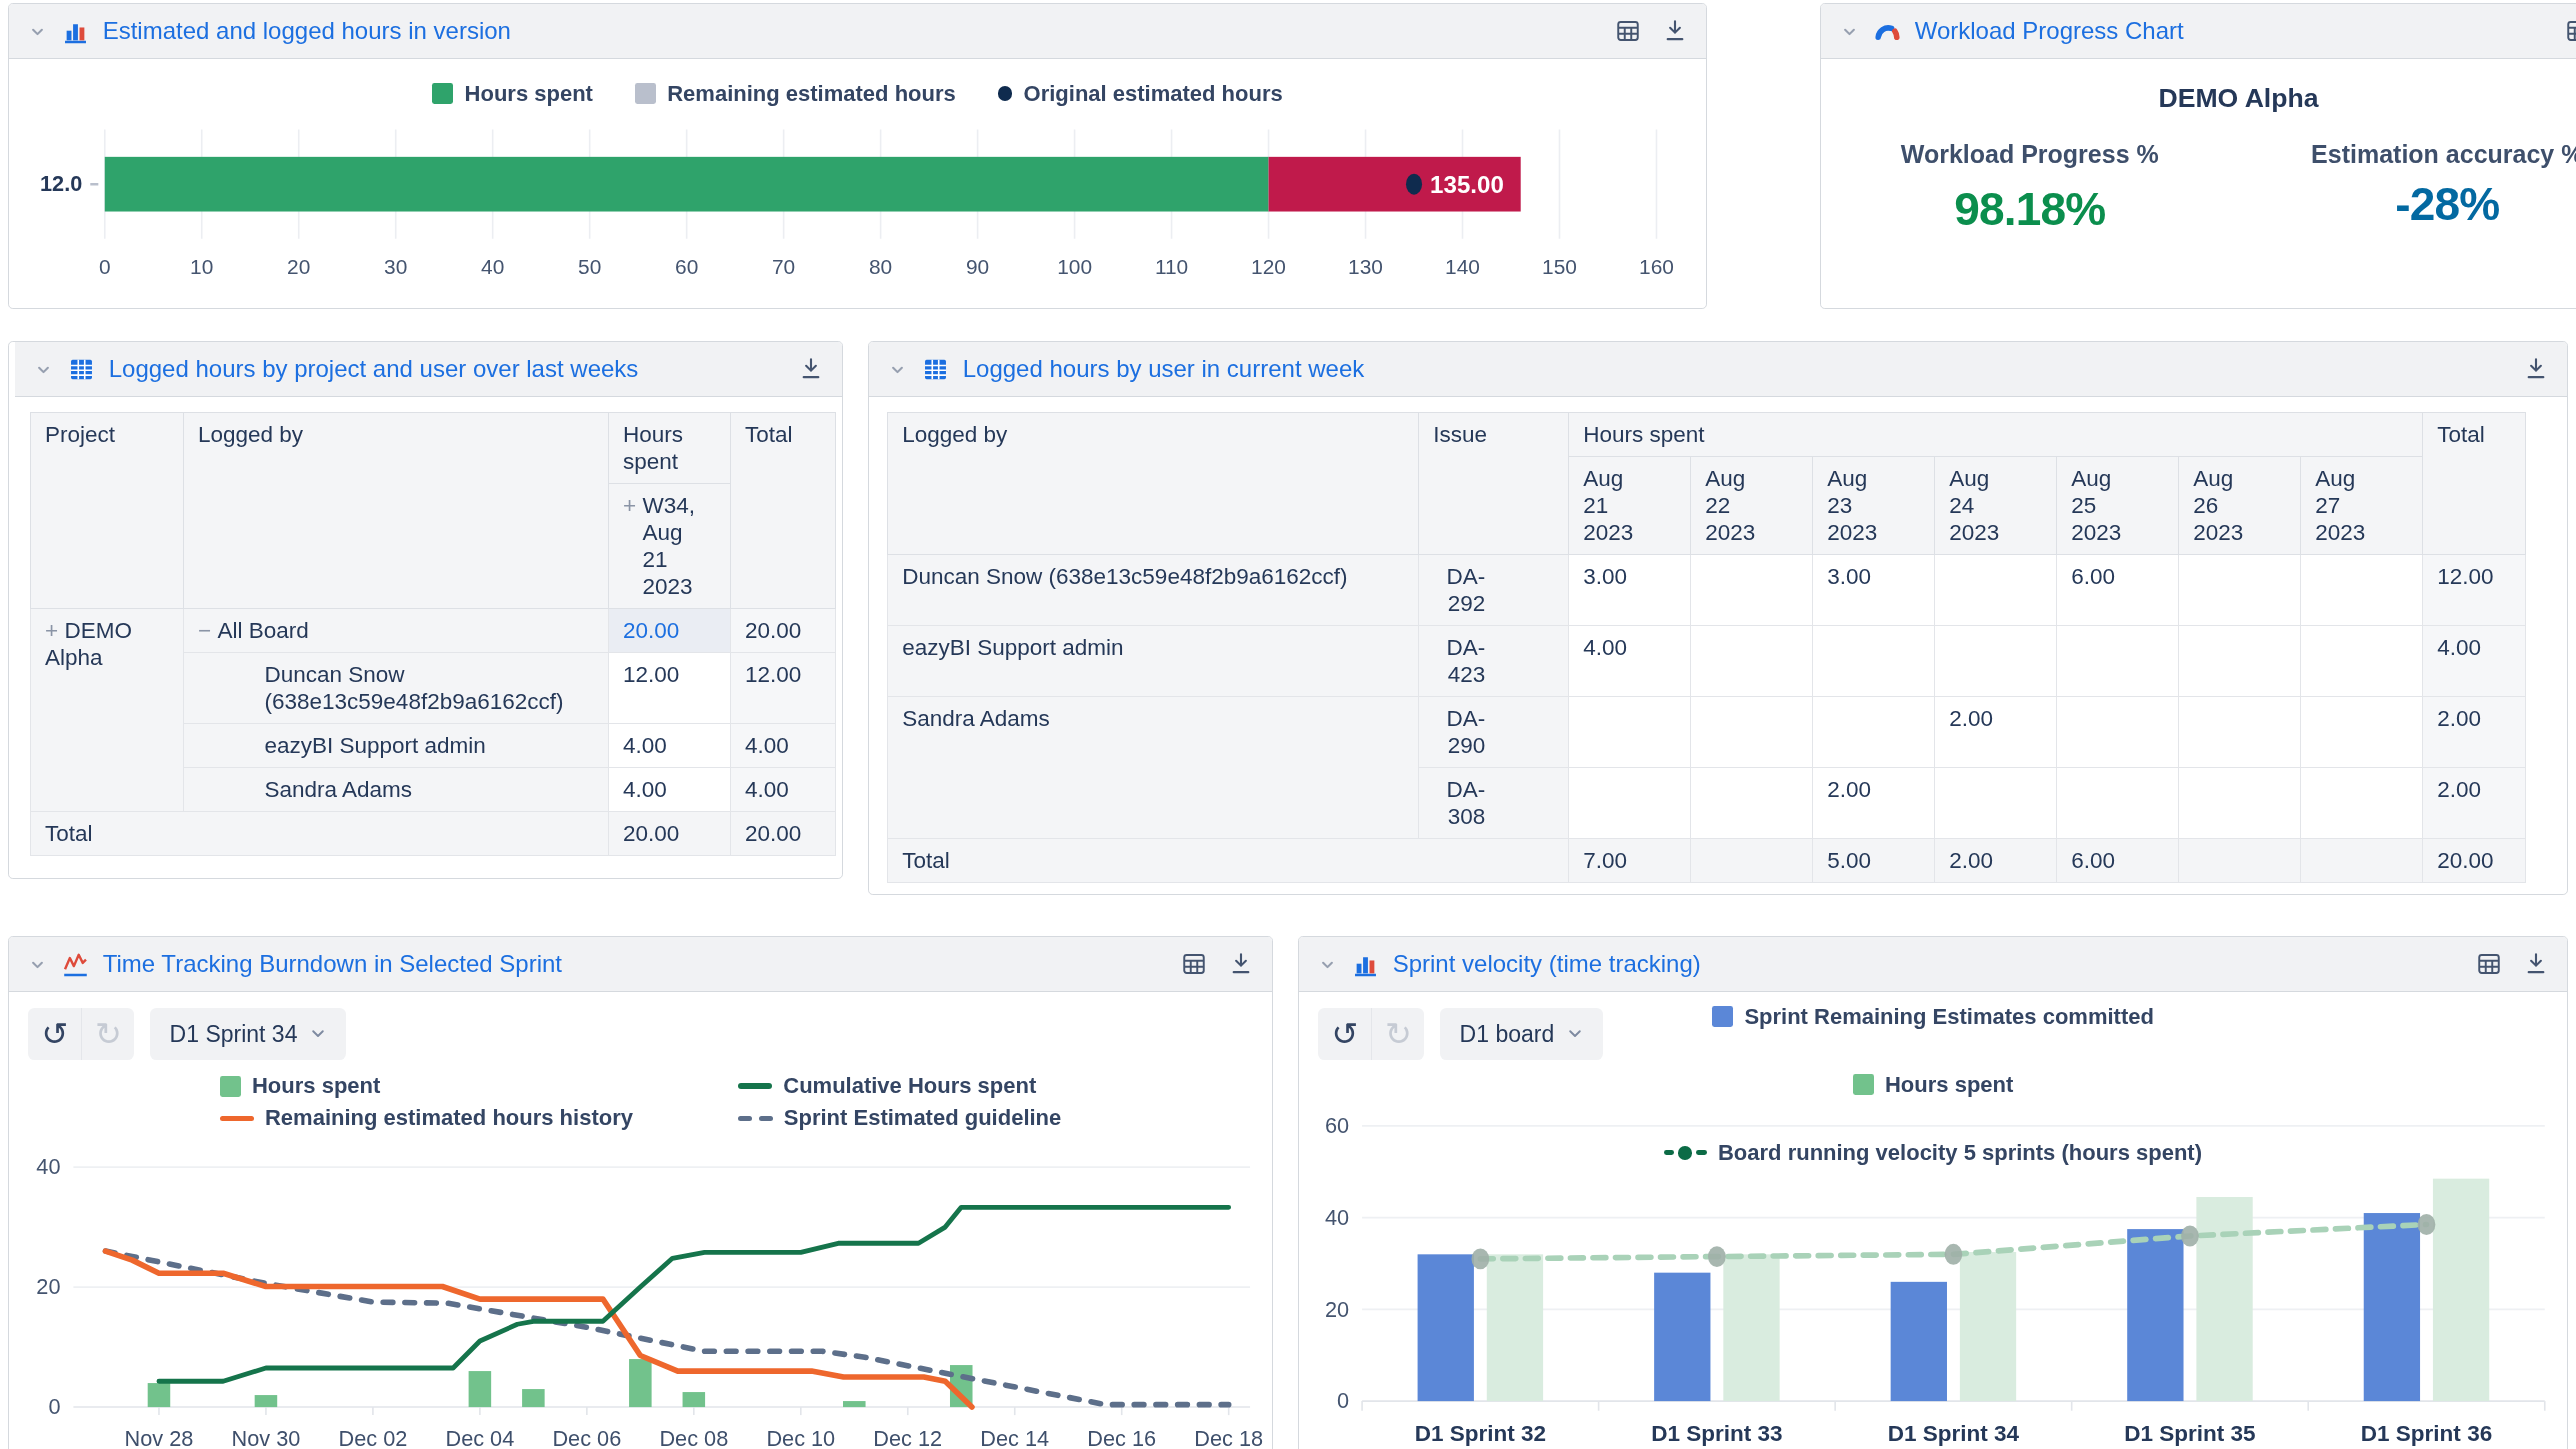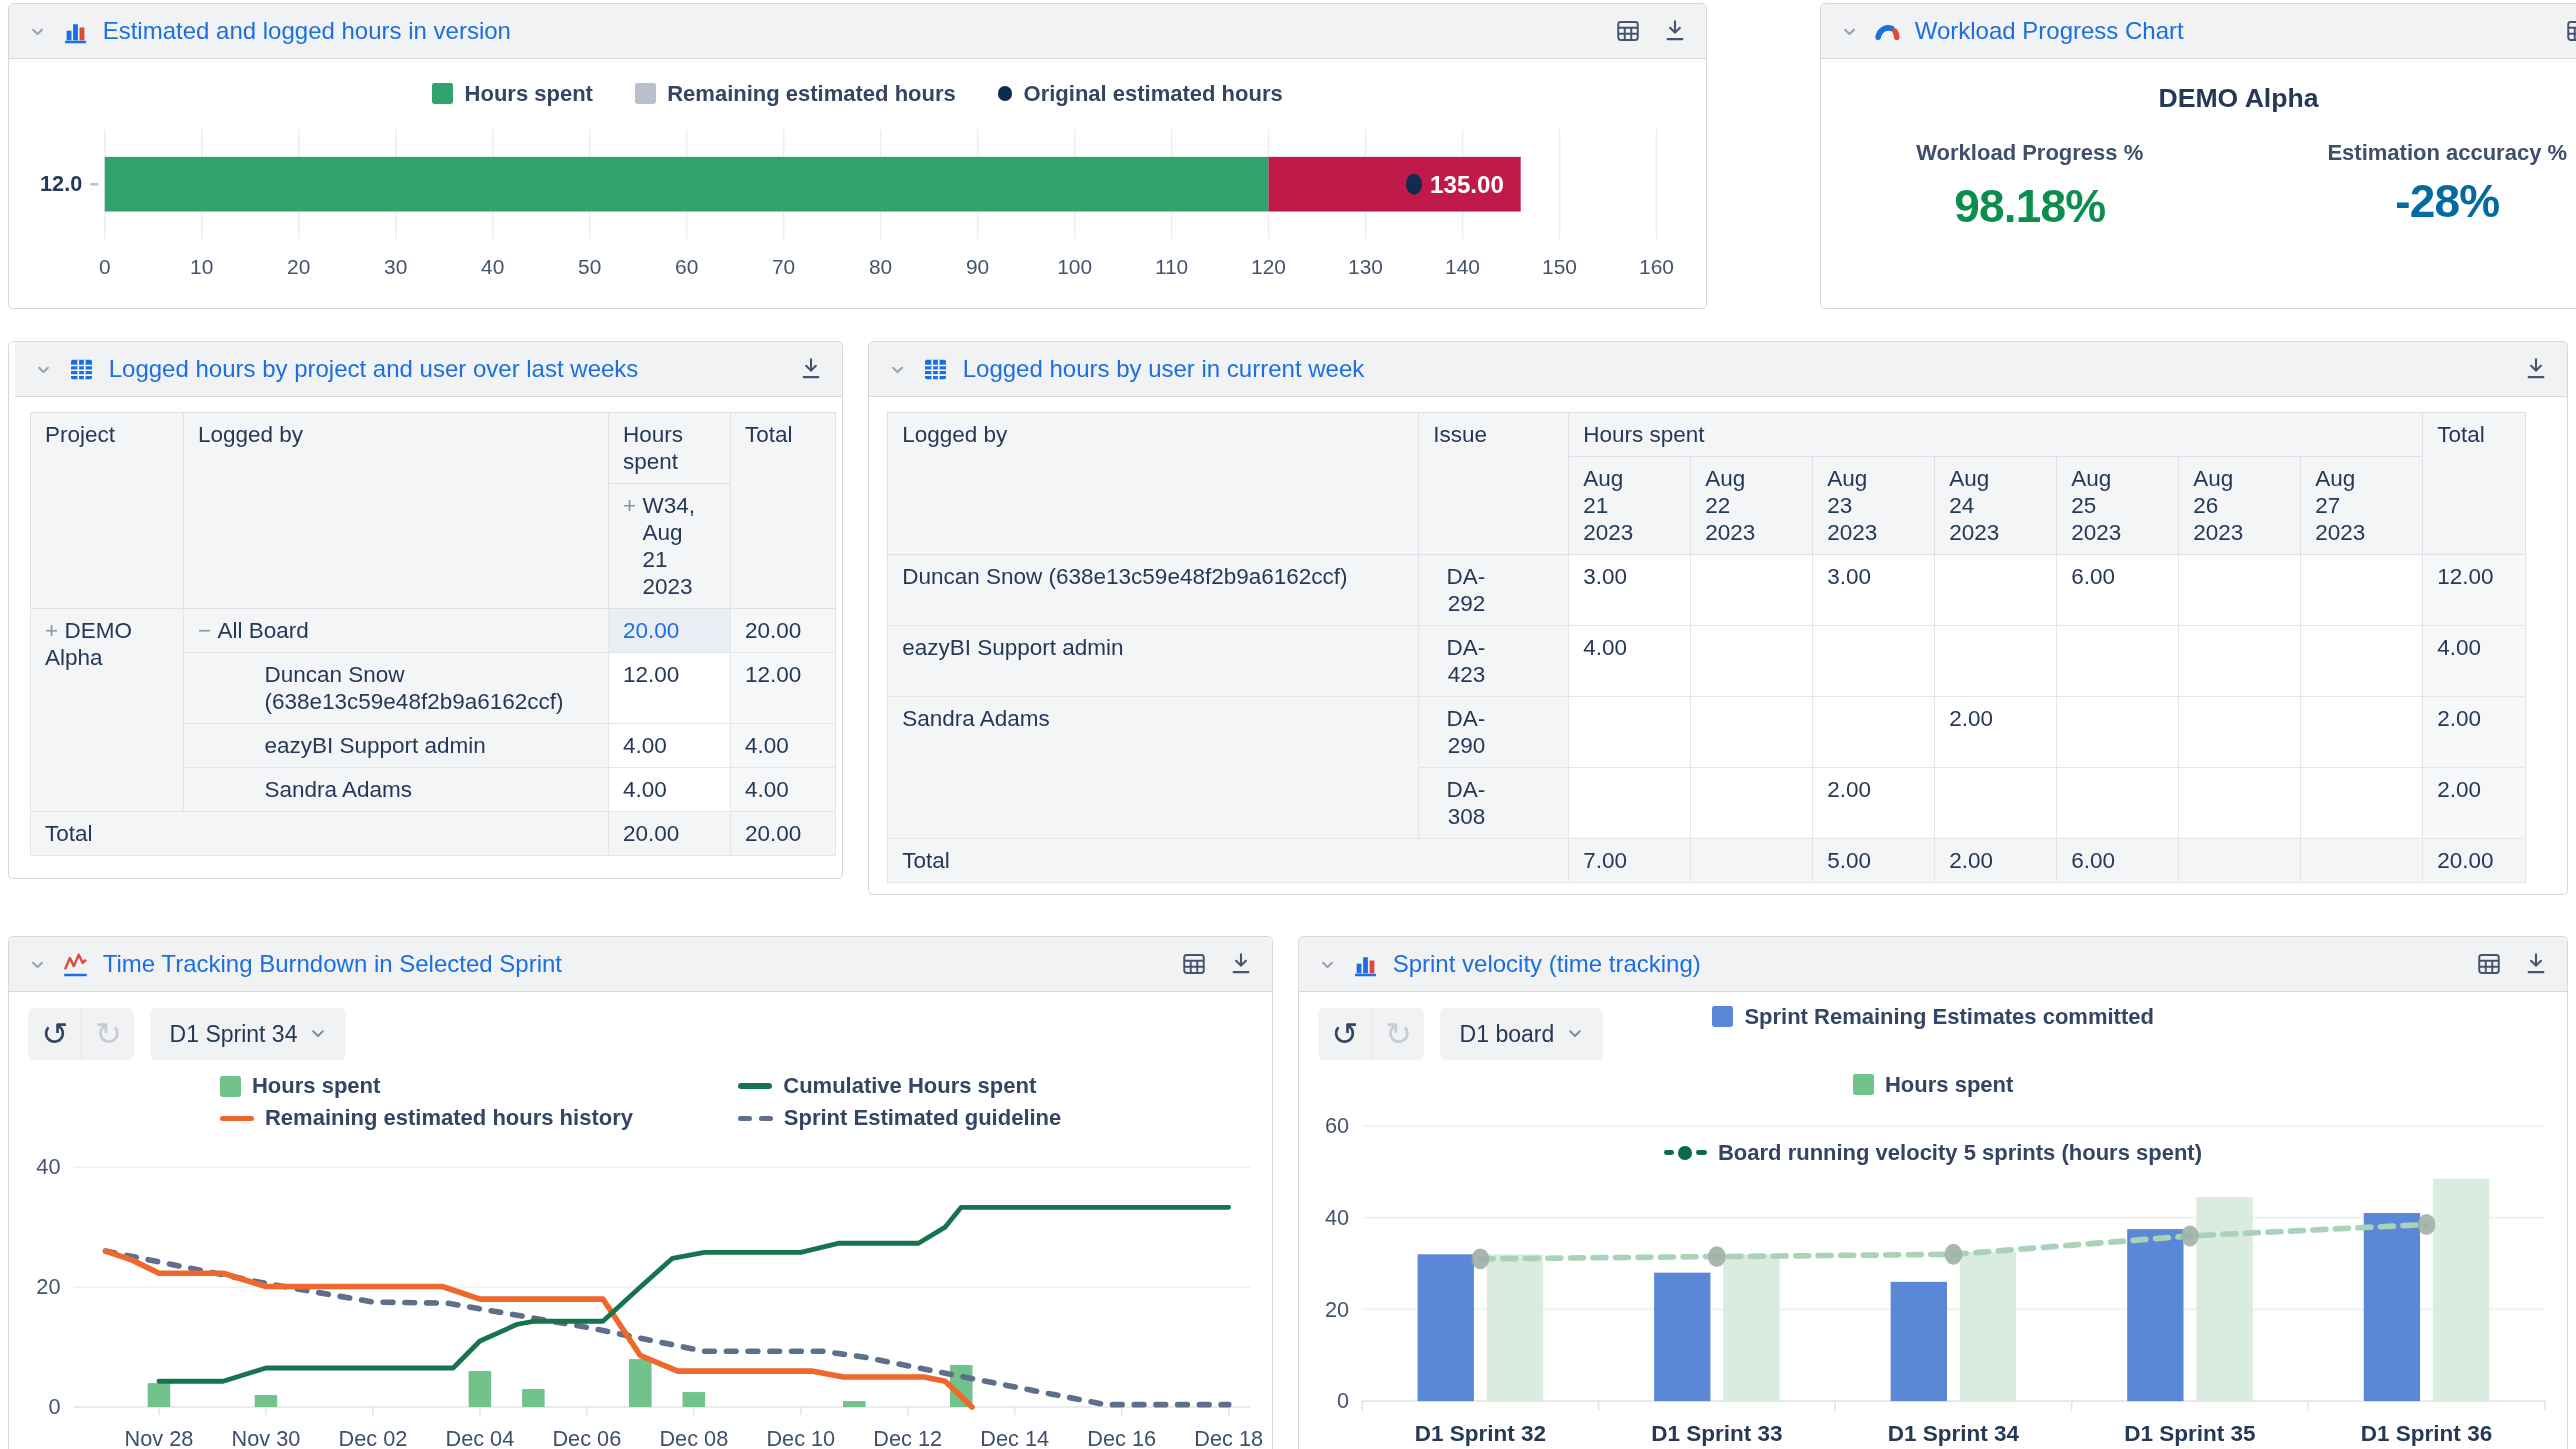--- a/index.html
+++ b/index.html
@@ -45,7 +45,7 @@
   .kpi-title { margin-top:24px; text-align:center; font-weight:700; font-size:26.6px; color:#253858; }
   .kpi-row { display:flex; margin-top:26px; }
   .kpi { flex:1; text-align:center; }
-  .kpi-label { font-size:22px; font-weight:700; color:#3E4F6B; }
+  .kpi-label { font-size:25px; font-weight:700; color:#3E4F6B; }
   .kpi-value { margin-top:13px; font-size:46px; font-weight:700; letter-spacing:-0.8px; }
 
   

